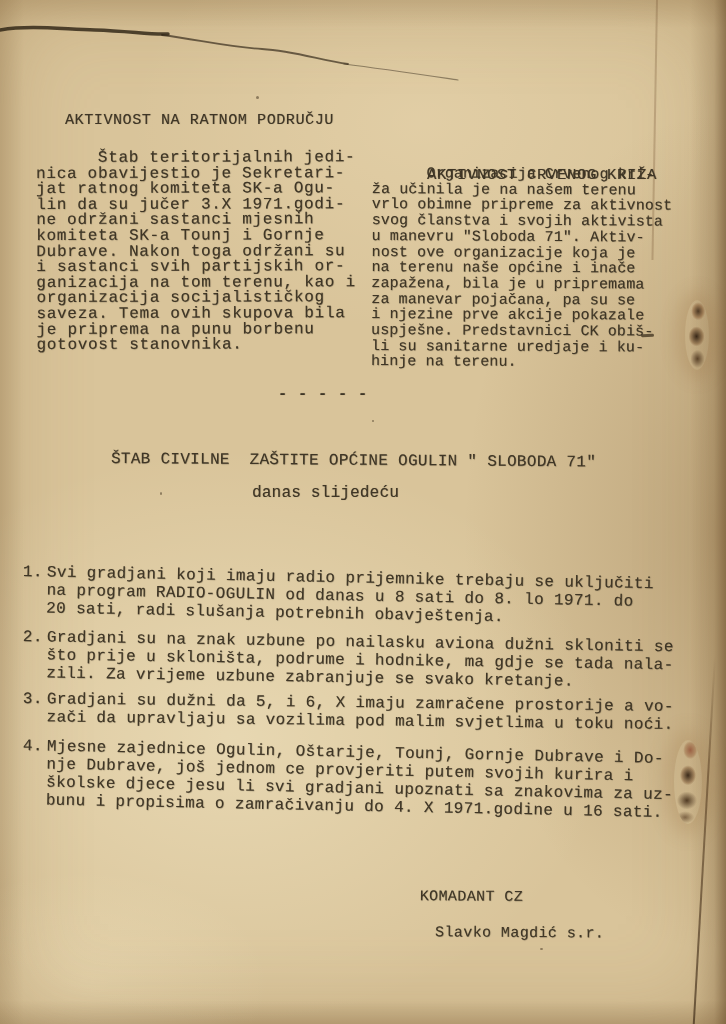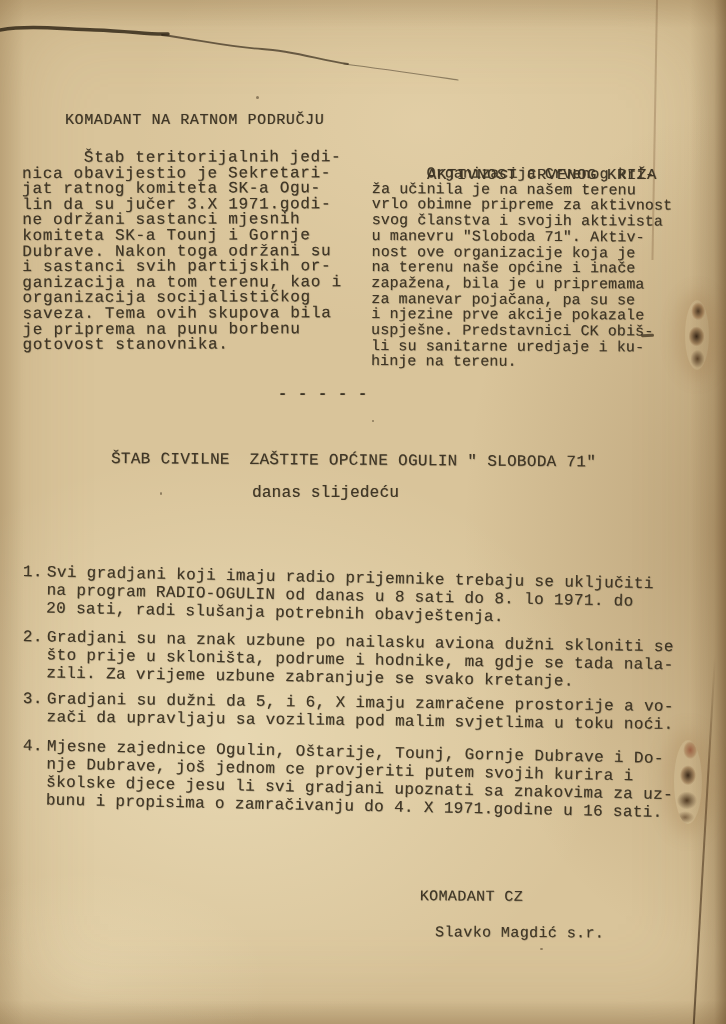--- a/index.html
+++ b/index.html
@@ -91,7 +91,7 @@
   <div id="speck-3" class="speck"></div>
   <div id="speck-4" class="speck"></div>
 
-  <div class="txt title-left">KOMADANT NA RATNOM PODRUČJU</div>
+  <div class="txt title-left">AKTIVNOST NA RATNOM PODRUČJU</div>
   <div class="txt body-left">      Štab teritorijalnih jedi-
 nica obavijestio je Sekretari-
 jat ratnog komiteta SK-a Ogu-

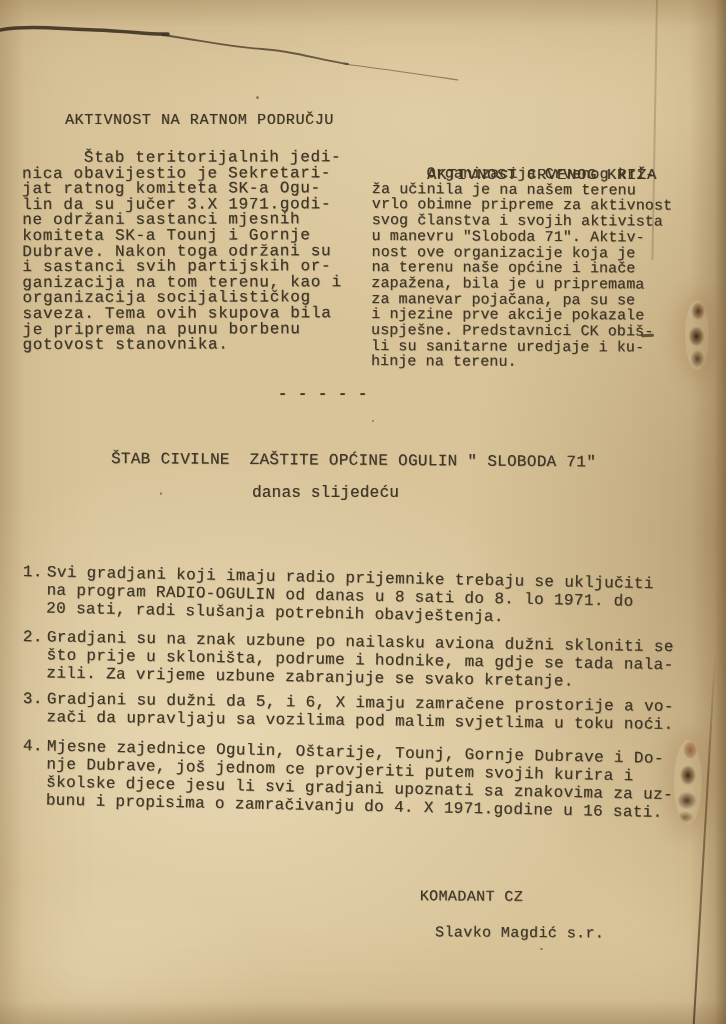--- a/index.html
+++ b/index.html
@@ -23,7 +23,7 @@
     position:absolute;white-space:pre;
     text-shadow: 0.5px 0.4px 0.7px rgba(62,52,36,.55);
   }
-  .body-left{left:22px;top:151px;font-size:16px;letter-spacing:0.7px;line-height:15.6px;transform:rotate(-0.15deg);transform-origin:left top;}
+  .body-left{left:36px;top:151px;font-size:16px;letter-spacing:0.7px;line-height:15.6px;transform:rotate(-0.15deg);transform-origin:left top;}
   .title-left{left:65px;top:112px;font-size:15px;letter-spacing:0.6px;}
   .body-right{left:372px;top:166px;font-size:15px;letter-spacing:0.1px;line-height:15.7px;transform:rotate(0.3deg);transform-origin:left top;}
   .title-right{left:427px;top:126px;font-size:15.5px;letter-spacing:0.7px;margin-top:40px;}

